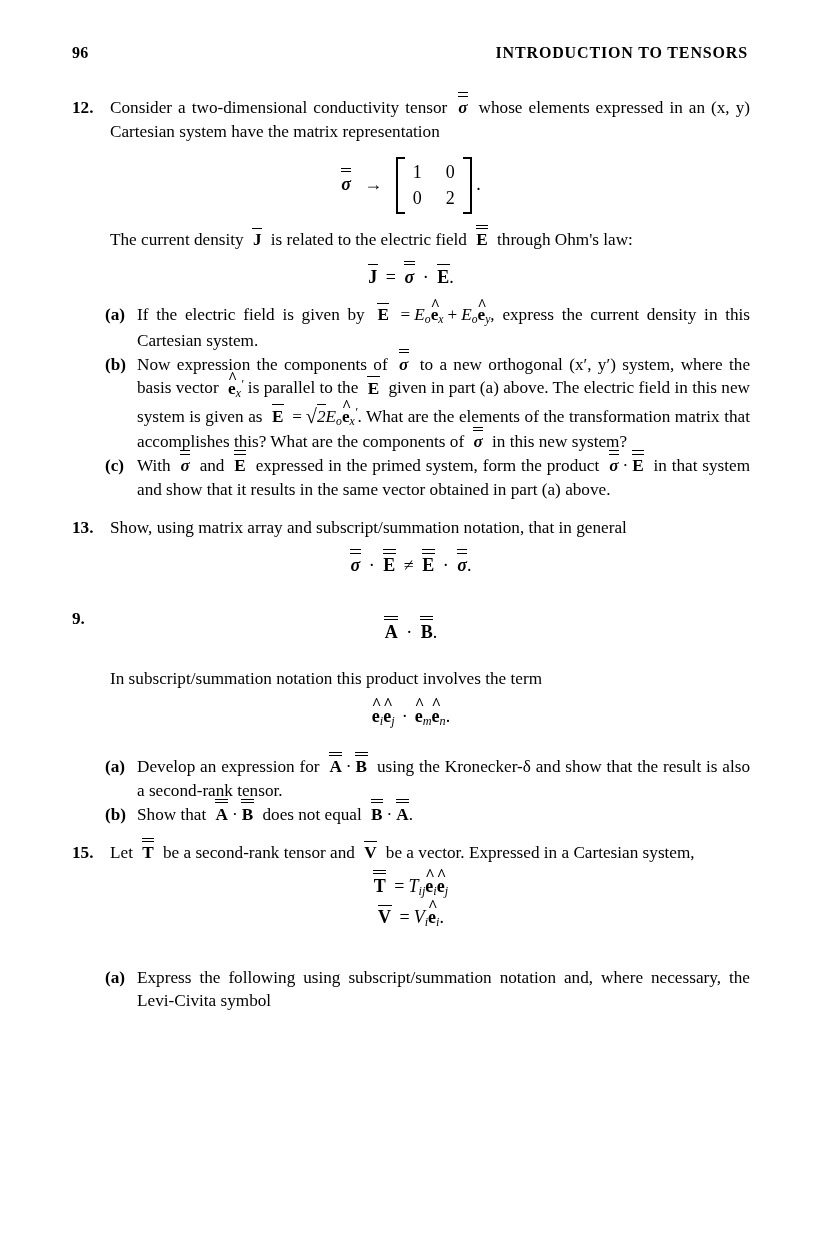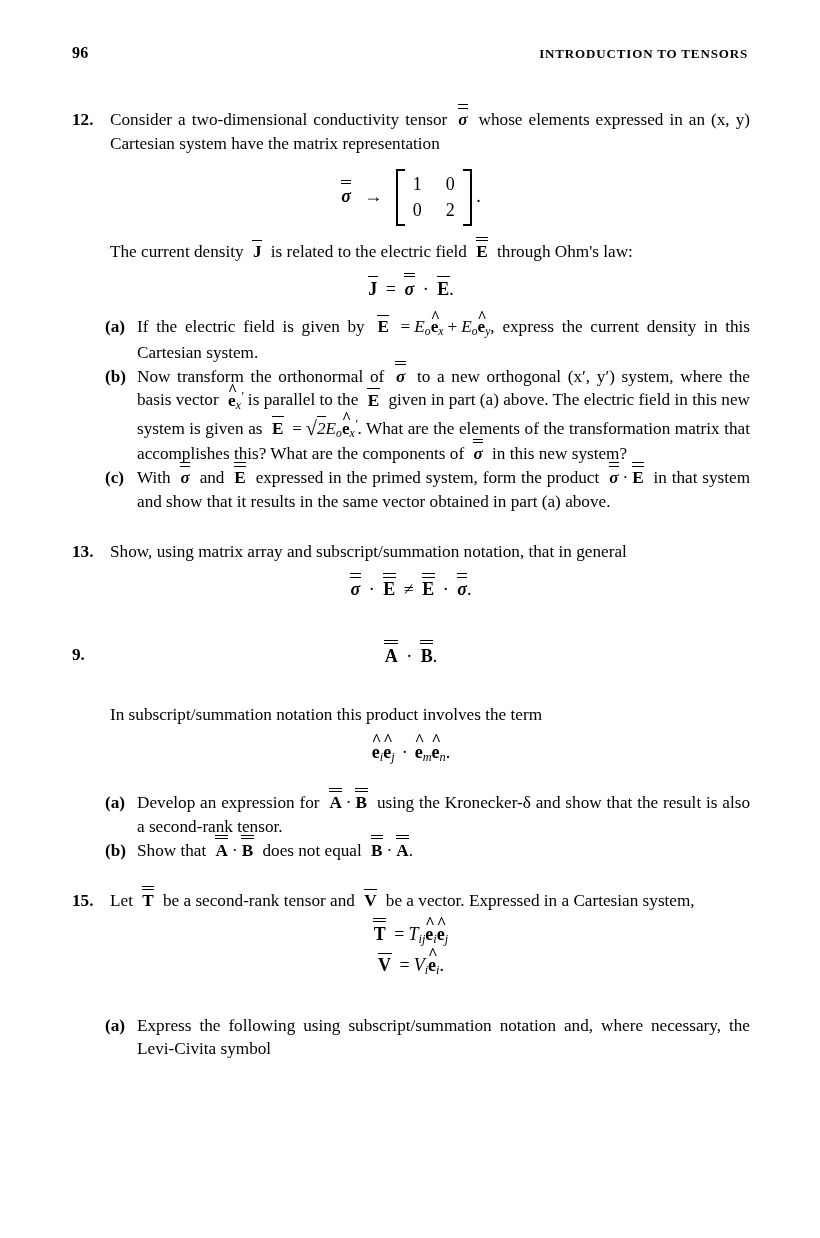--- a/index.html
+++ b/index.html
@@ -37,7 +37,7 @@
     letter-spacing: 0.2px;
   }
   .runtitle {
-    font-size: 13px;
+    font-size: 16px;
     font-weight: bold;
     letter-spacing: 0.85px;
   }

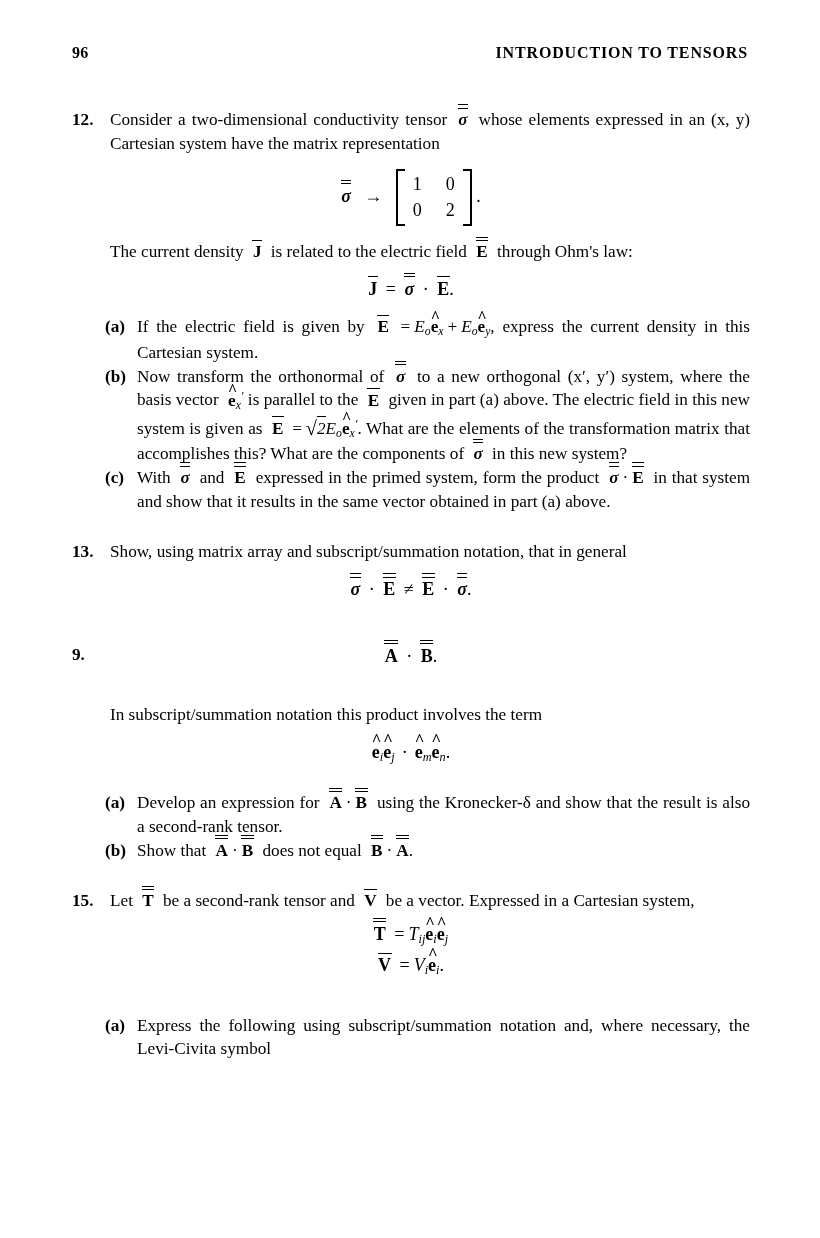--- a/index.html
+++ b/index.html
@@ -56,7 +56,6 @@
     position: relative;
     padding-left: 38px;
     margin-bottom: 0px;
-    margin-top: 12px;
   }
   .prob > .num {
     position: absolute;

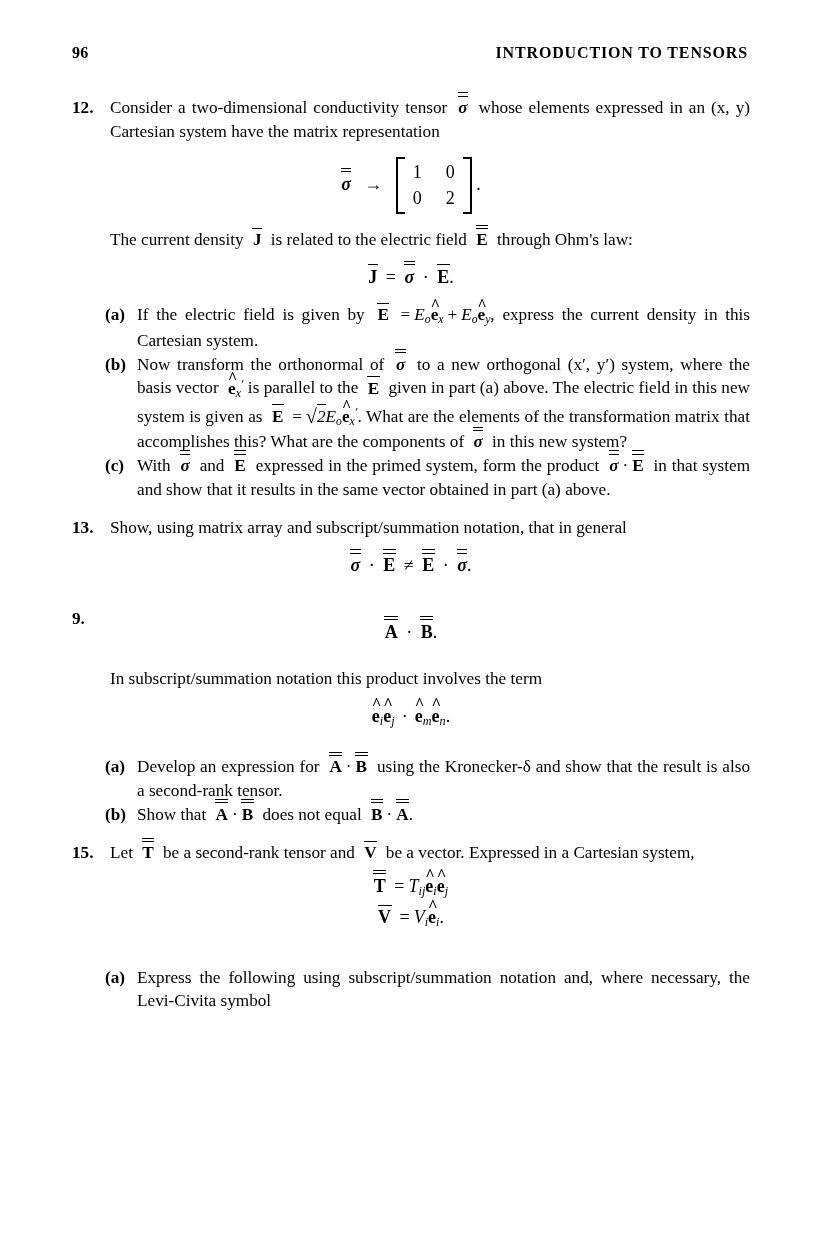--- a/index.html
+++ b/index.html
@@ -263,7 +263,7 @@
 
       <div class="sub">
         <span class="lett">(b)</span>
-        <span>Now transform the orthonormal of</span>
+        <span>Now expression the components of</span>
         <span class="nbsp-s"></span><span class="ovb2" style="font-style:italic;">σ</span><span class="nbsp-s"></span>
         <span>to a new orthogonal (x′, y′) system, where the basis vector</span>
         <span class="nbsp-s"></span><span class="hat">e</span><span class="sb">x</span><span class="sp">′</span>

